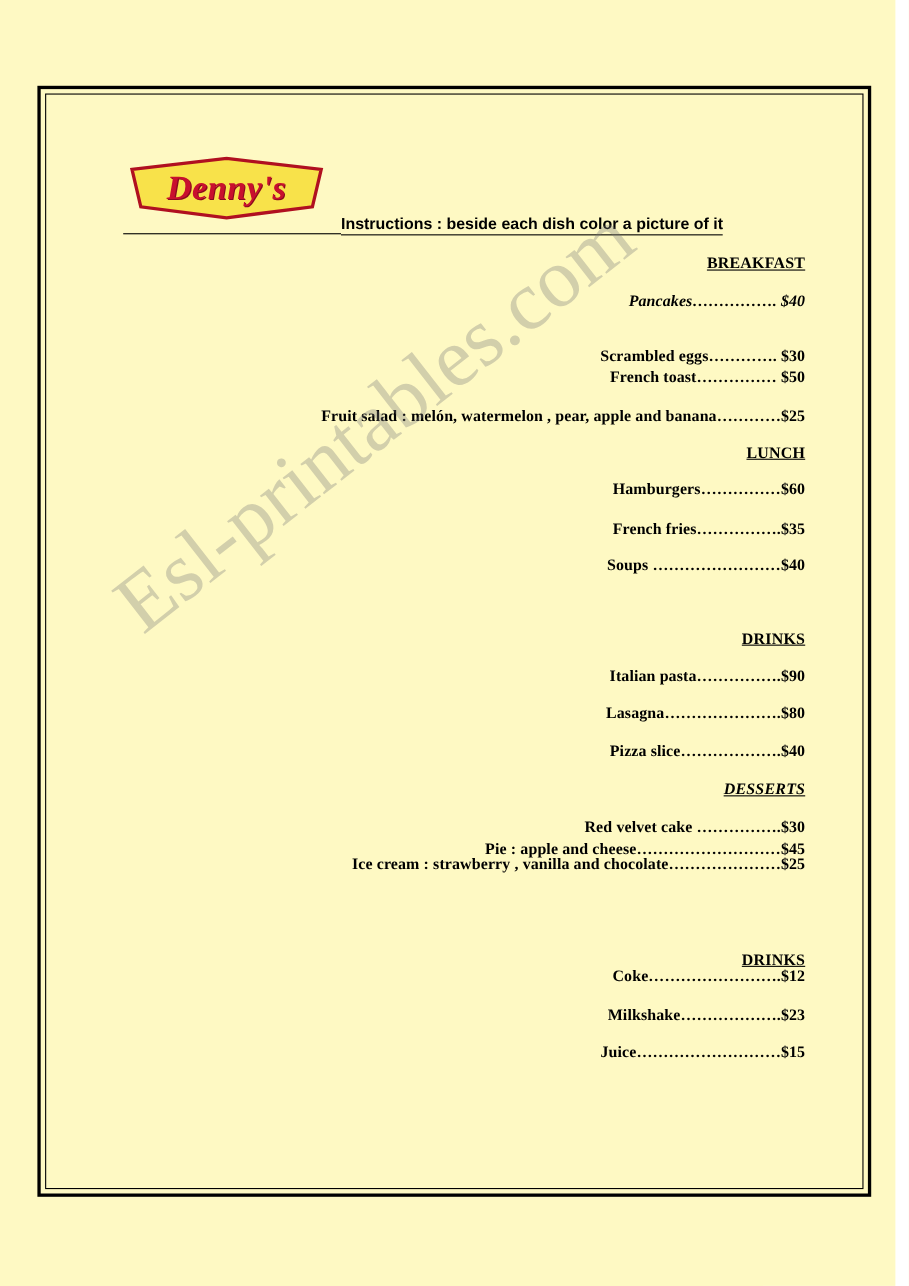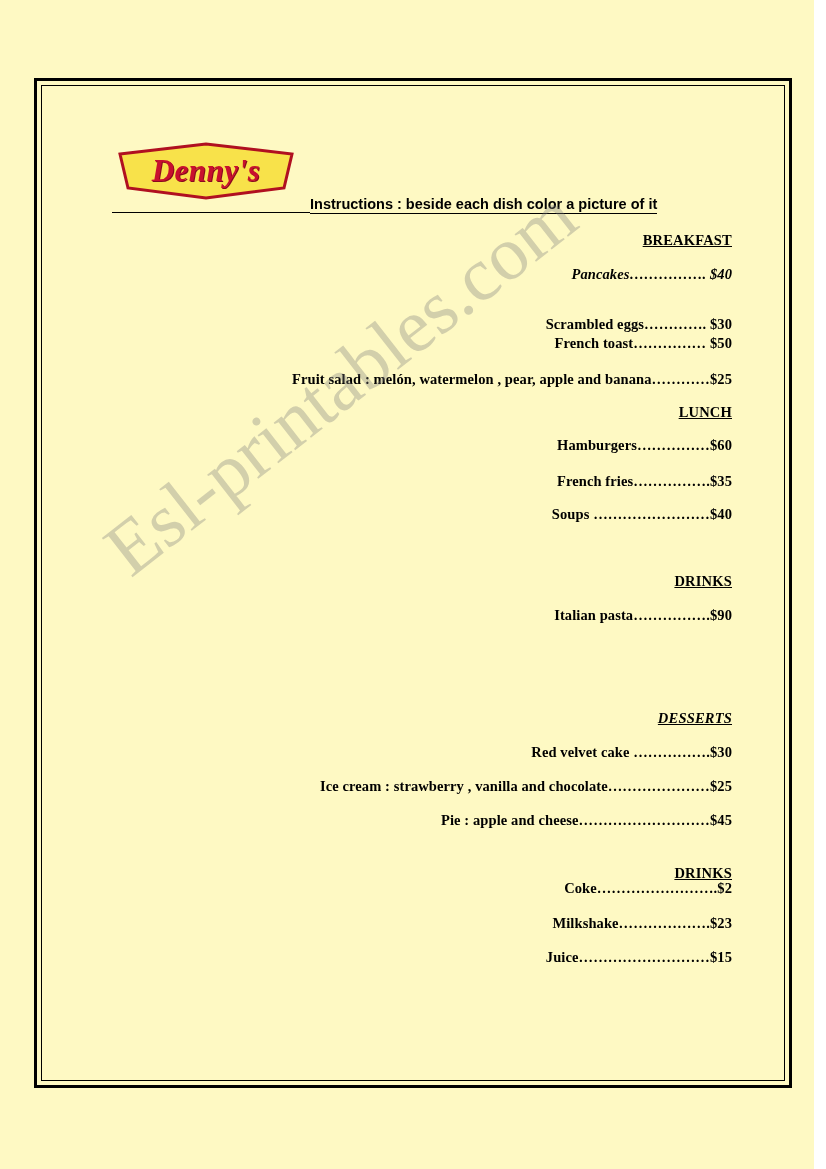--- a/index.html
+++ b/index.html
@@ -191,6 +191,9 @@
   <div class="block" style="top:607px;">
     <p class="item-line">Italian pasta…………….$90</p>
   </div>
+  <div class="block" style="top:641px;">
+    <p class="item-line">Lasagna………………….$80</p>
+  </div>
 
   <div class="block" style="top:710px;font-style:italic;">
     <p class="section-head">DESSERTS</p>

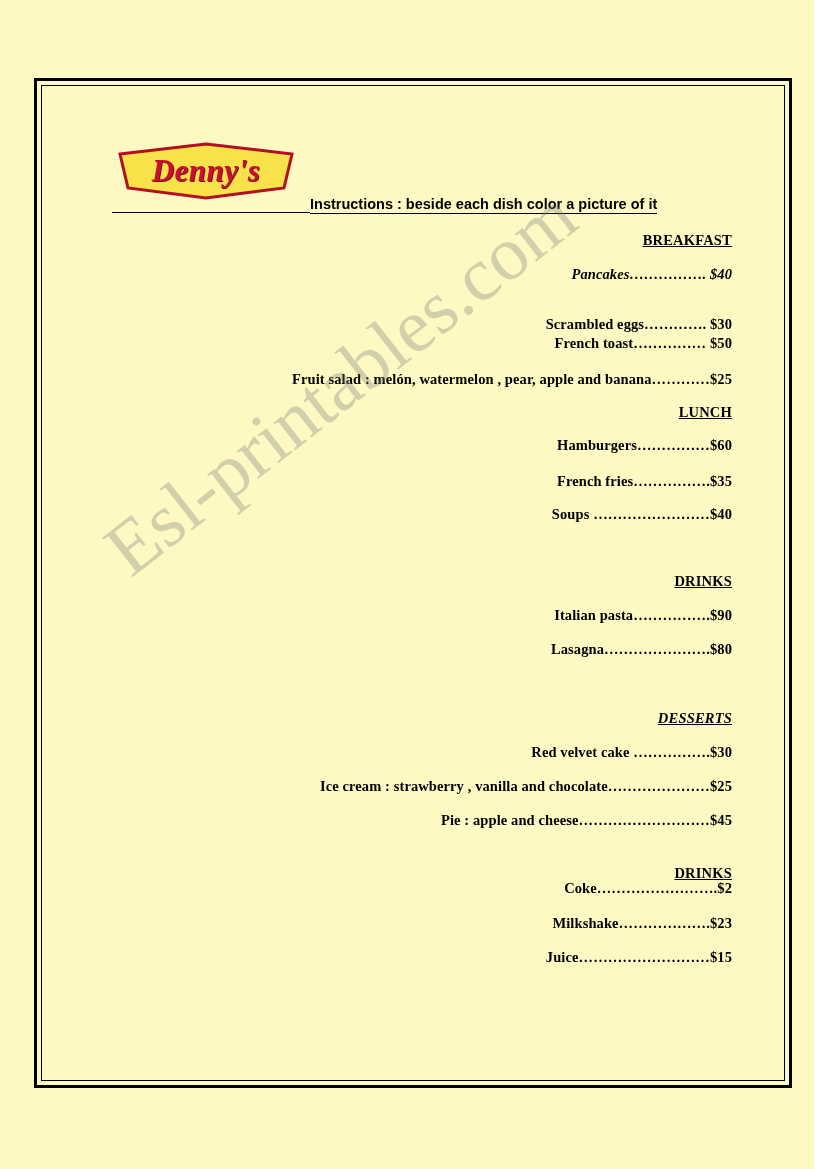--- a/index.html
+++ b/index.html
@@ -194,6 +194,9 @@
   <div class="block" style="top:641px;">
     <p class="item-line">Lasagna………………….$80</p>
   </div>
+  <div class="block" style="top:675px;">
+    <p class="item-line">Pizza slice……………….$40</p>
+  </div>
 
   <div class="block" style="top:710px;font-style:italic;">
     <p class="section-head">DESSERTS</p>

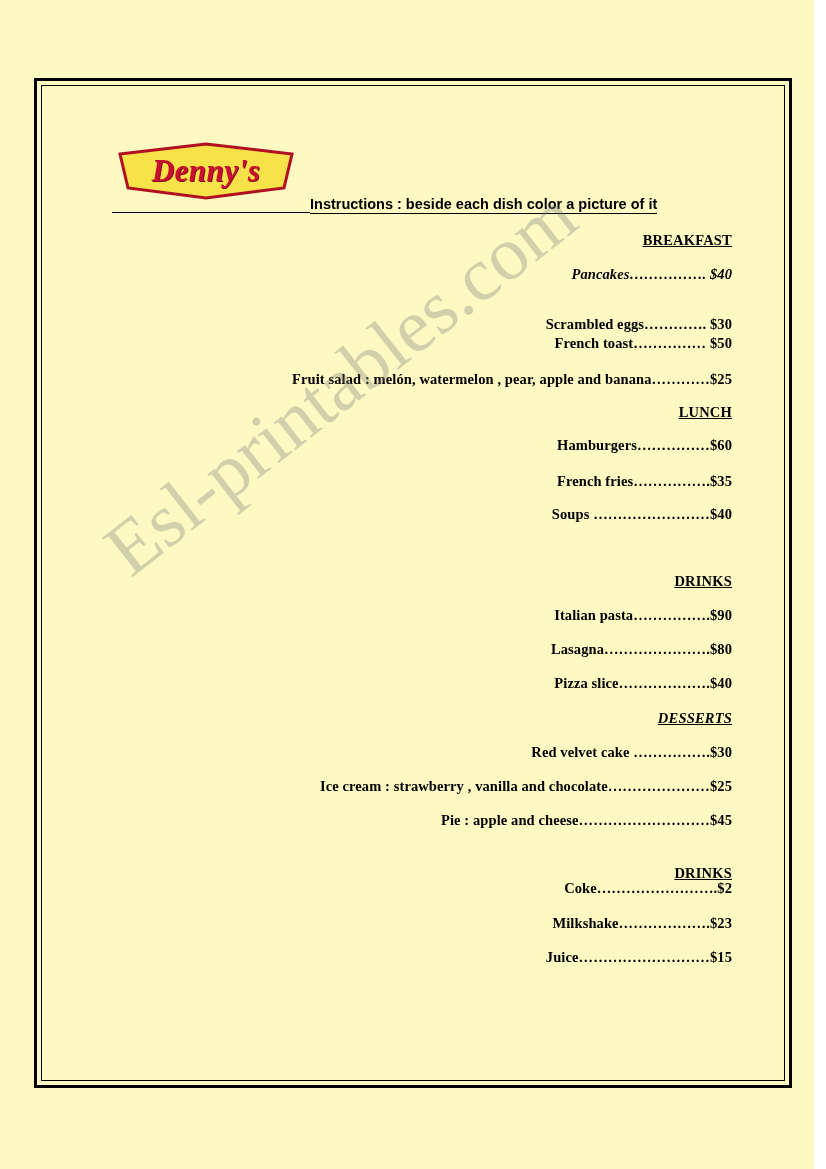--- a/index.html
+++ b/index.html
@@ -207,7 +207,7 @@
   <div class="block" style="top:778px;">
     <p class="item-line">Ice cream : strawberry , vanilla and chocolate…………………$25</p>
   </div>
-  <div class="block" style="top:812px;">
+  <div class="block" style="top:764px;">
     <p class="item-line">Pie : apple and cheese………………………$45</p>
   </div>
 

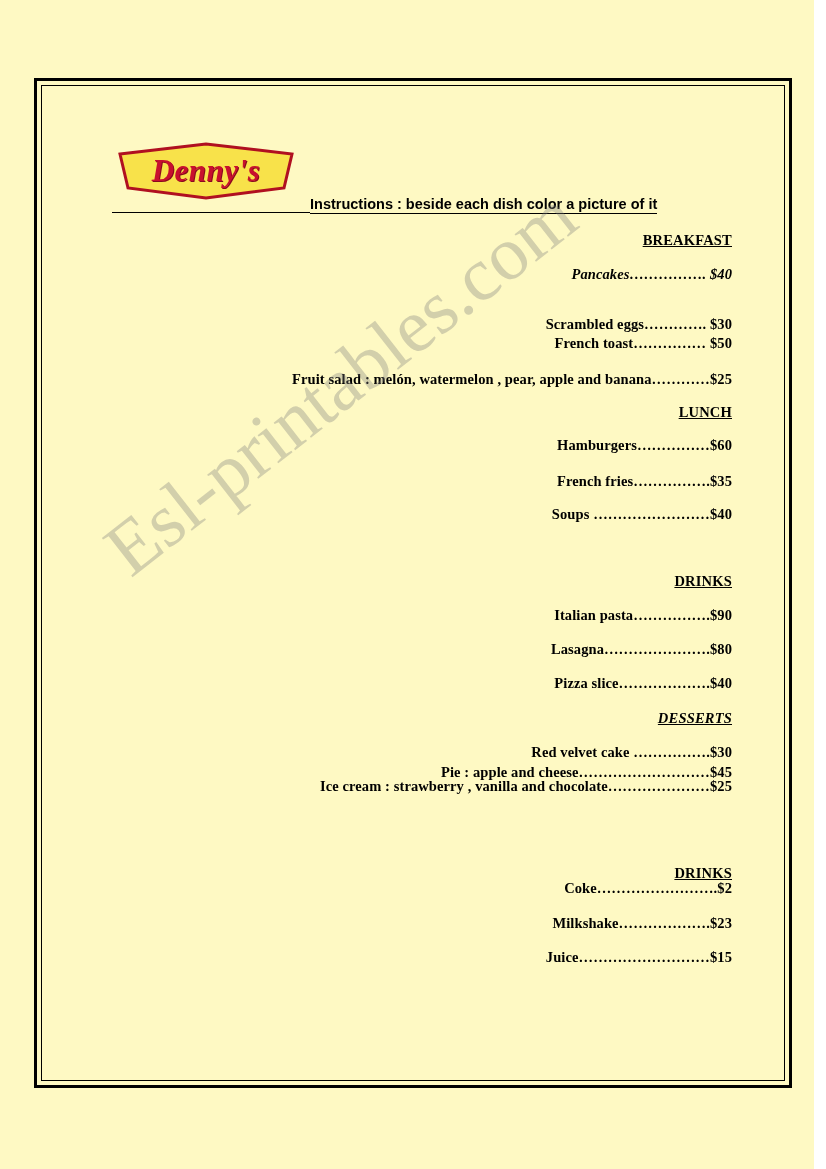--- a/index.html
+++ b/index.html
@@ -215,7 +215,7 @@
     <p class="section-head">DRINKS</p>
   </div>
   <div class="block" style="top:880px;">
-    <p class="item-line">Coke…………………….$2</p>
+    <p class="item-line">Coke…………………….$12</p>
   </div>
   <div class="block" style="top:915px;">
     <p class="item-line">Milkshake……………….$23</p>

